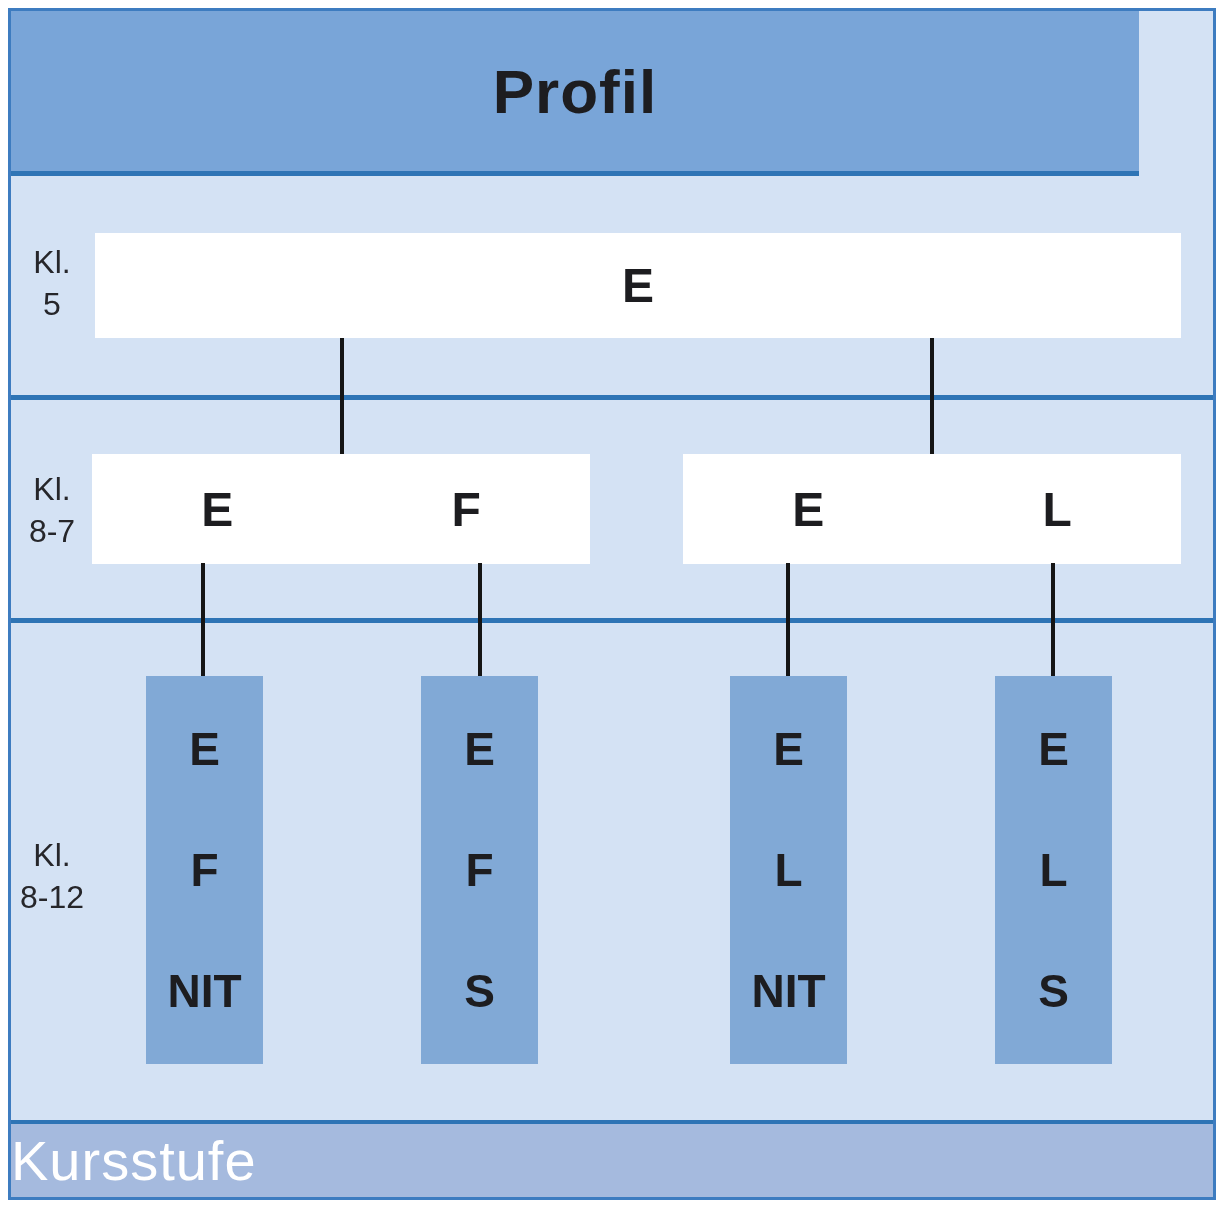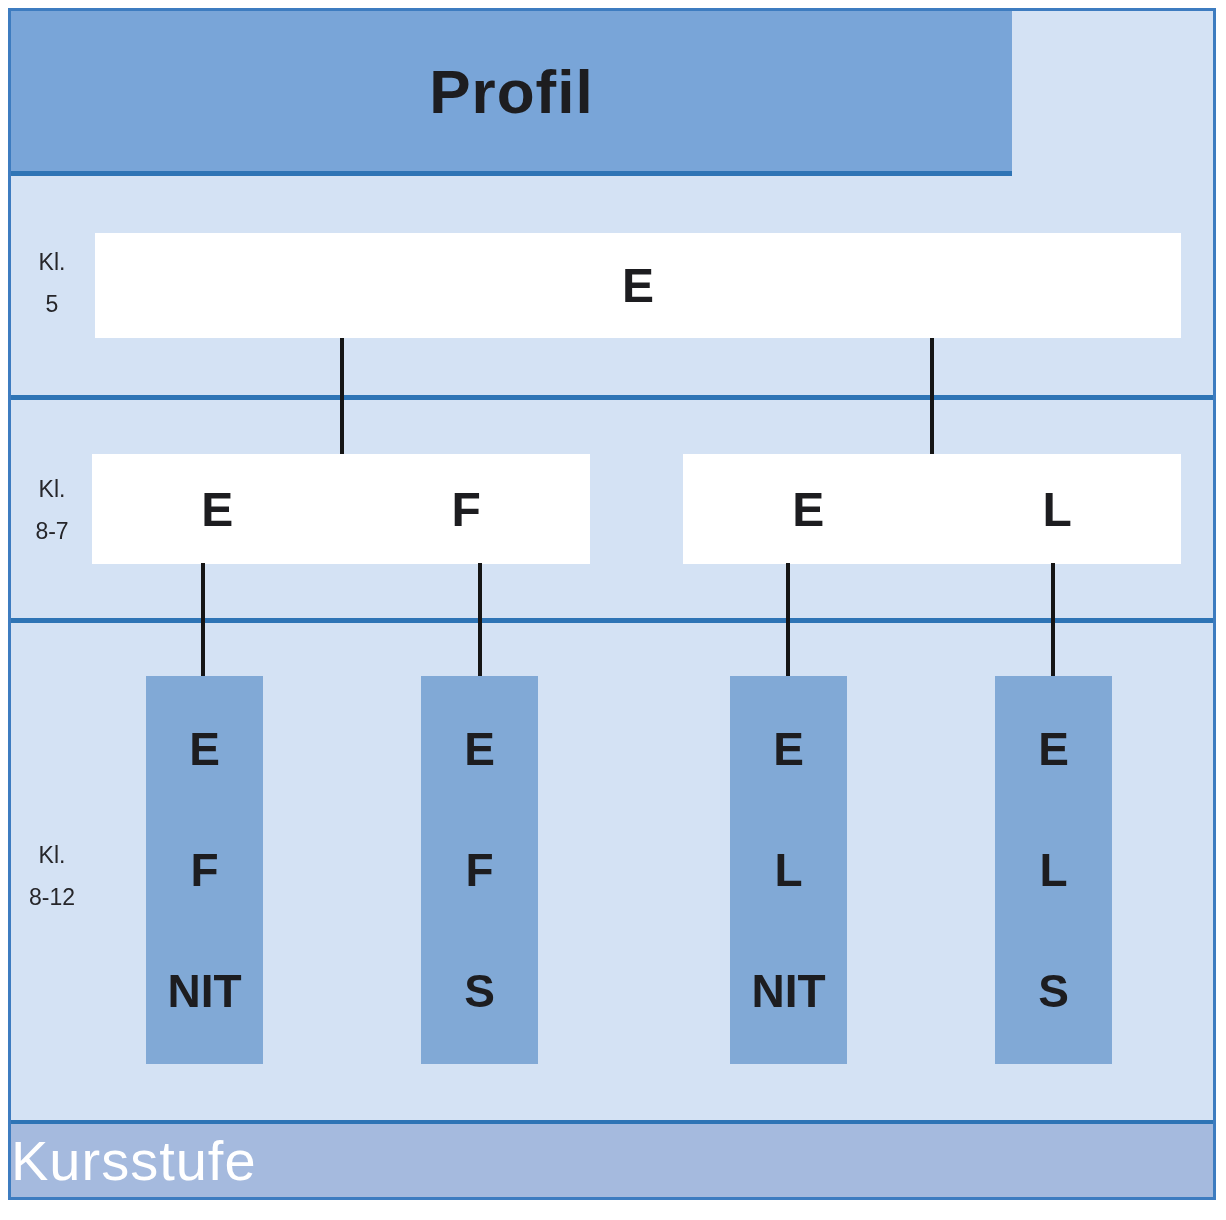--- a/index.html
+++ b/index.html
@@ -30,7 +30,7 @@
   }
   .header-band {
     position:absolute; left:11px; top:11px;
-    width:1001px; height:165px;
+    width:1128px; height:165px;
     background:var(--header_bg);
     border-bottom:5px solid var(--divider_blue);
     display:flex; align-items:center; justify-content:center;

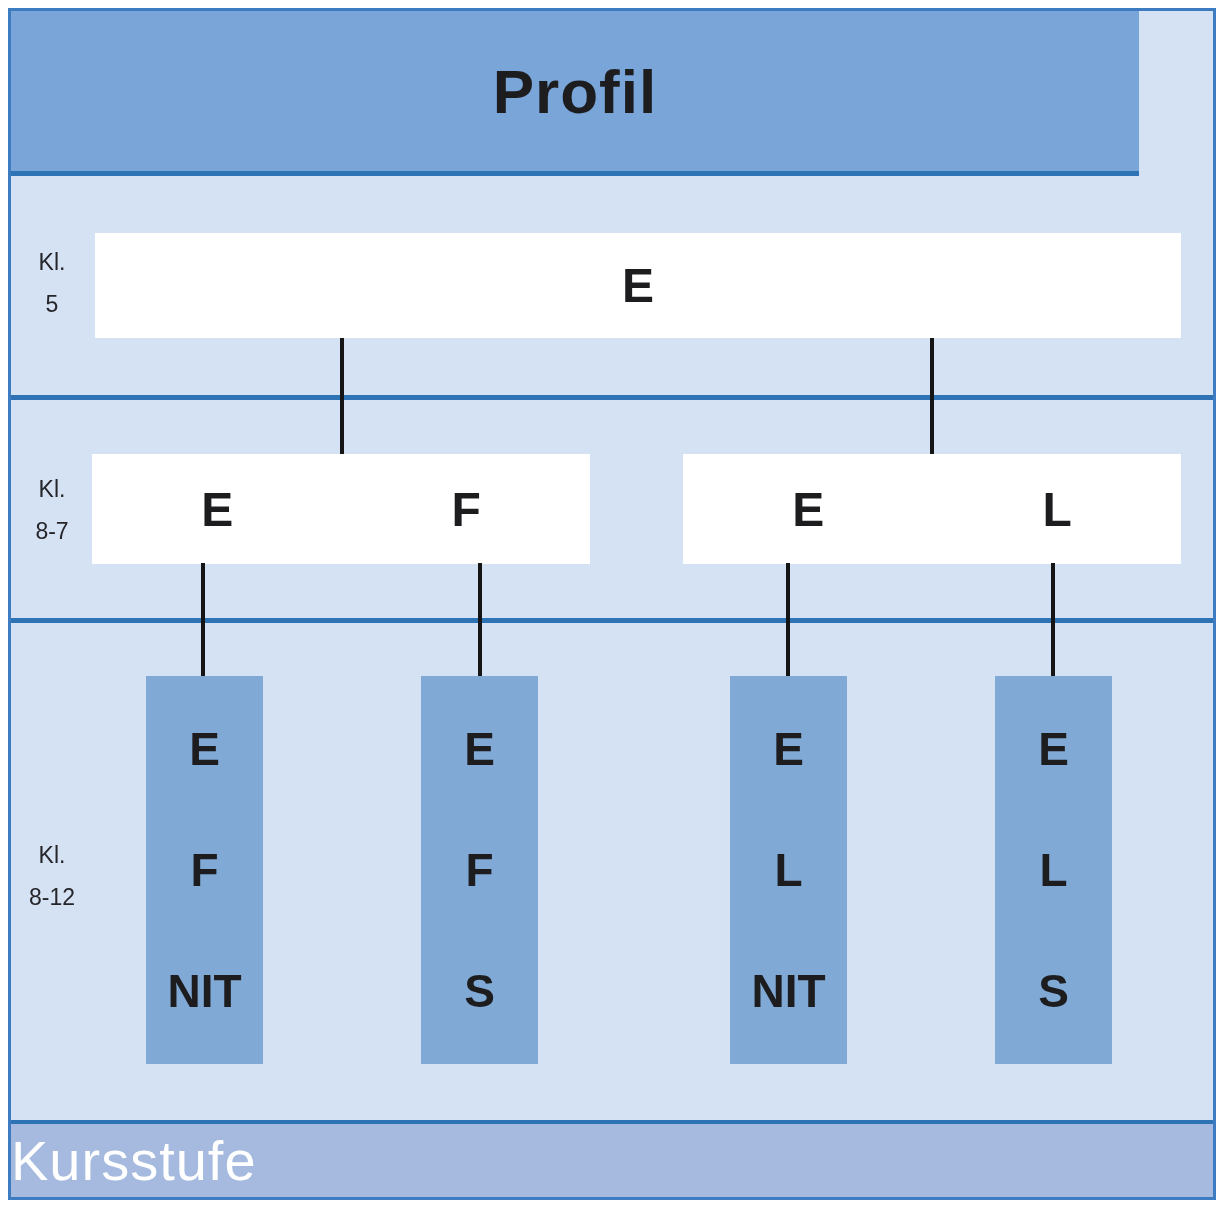--- a/index.html
+++ b/index.html
@@ -48,7 +48,7 @@
   .row-label {
     position:absolute; left:11px; width:82px;
     text-align:center; color:#26262a;
-    font-size:23px; line-height:42px; font-weight:500;
+    font-size:32px; line-height:42px; font-weight:500;
   }
   .label-5  { top:241px; }
   .label-67 { top:468px; }

